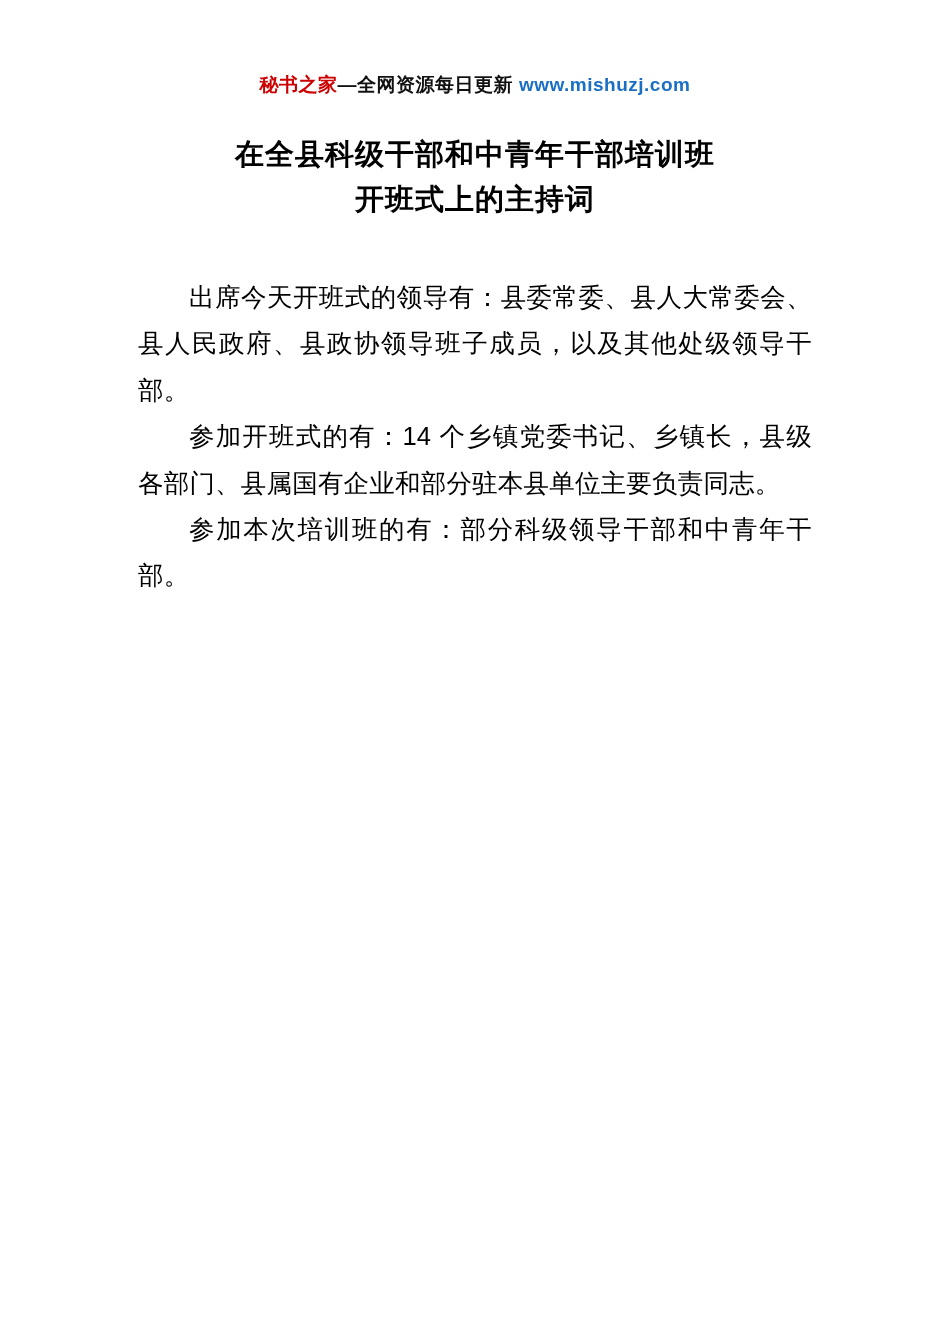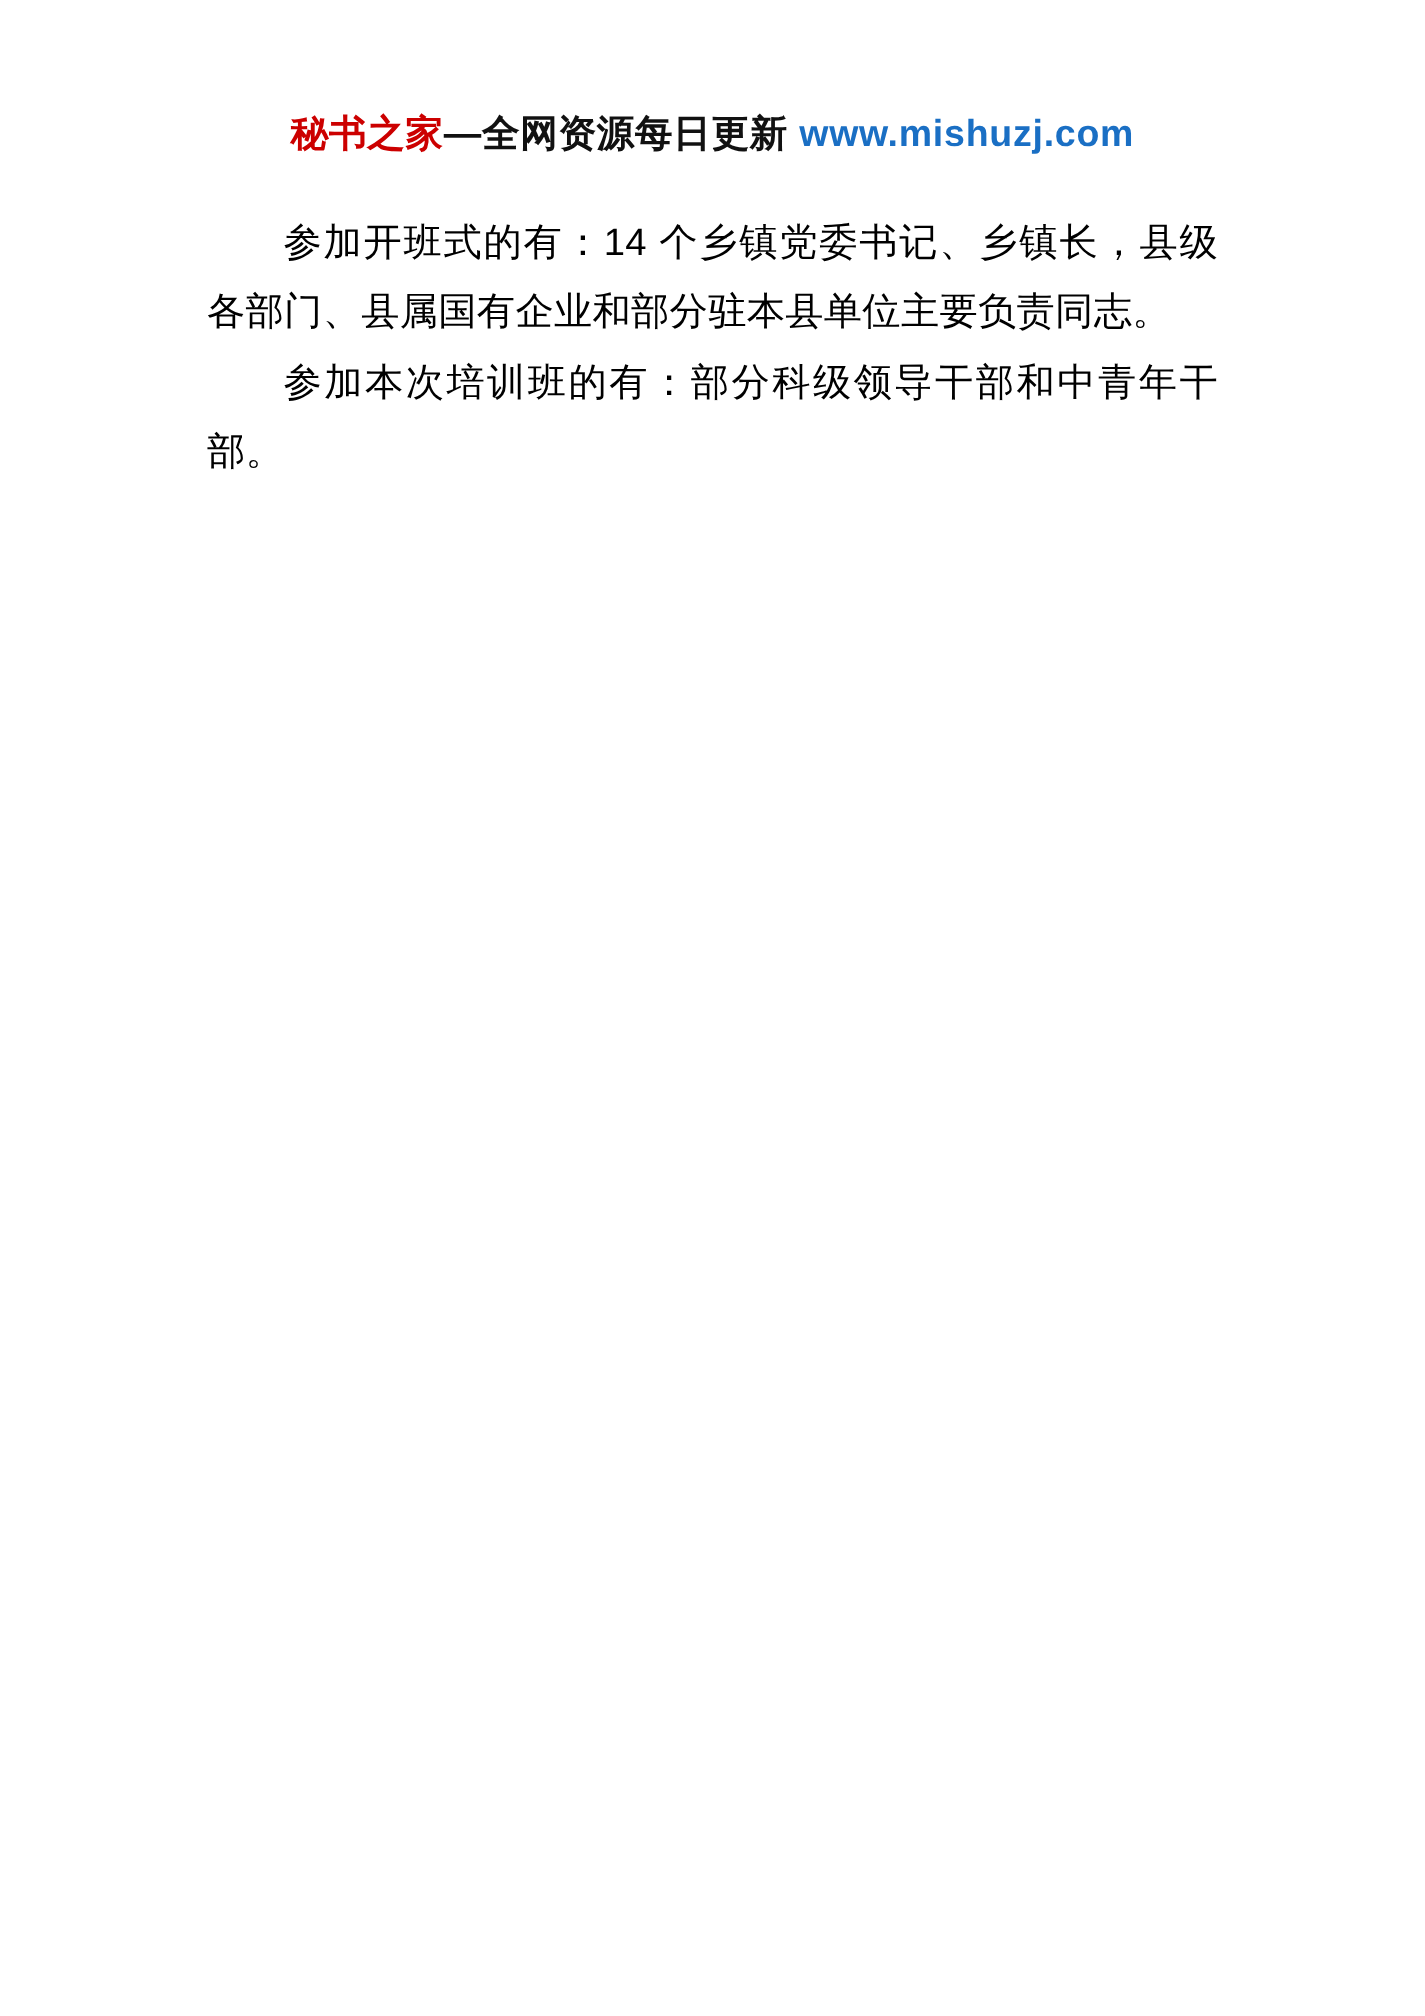--- a/index.html
+++ b/index.html
@@ -24,7 +24,7 @@
   }
   .watermark {
     text-align: center;
-    font-size: 25px;
+    font-size: 19px;
     font-weight: bold;
     letter-spacing: 0.5px;
     white-space: nowrap;

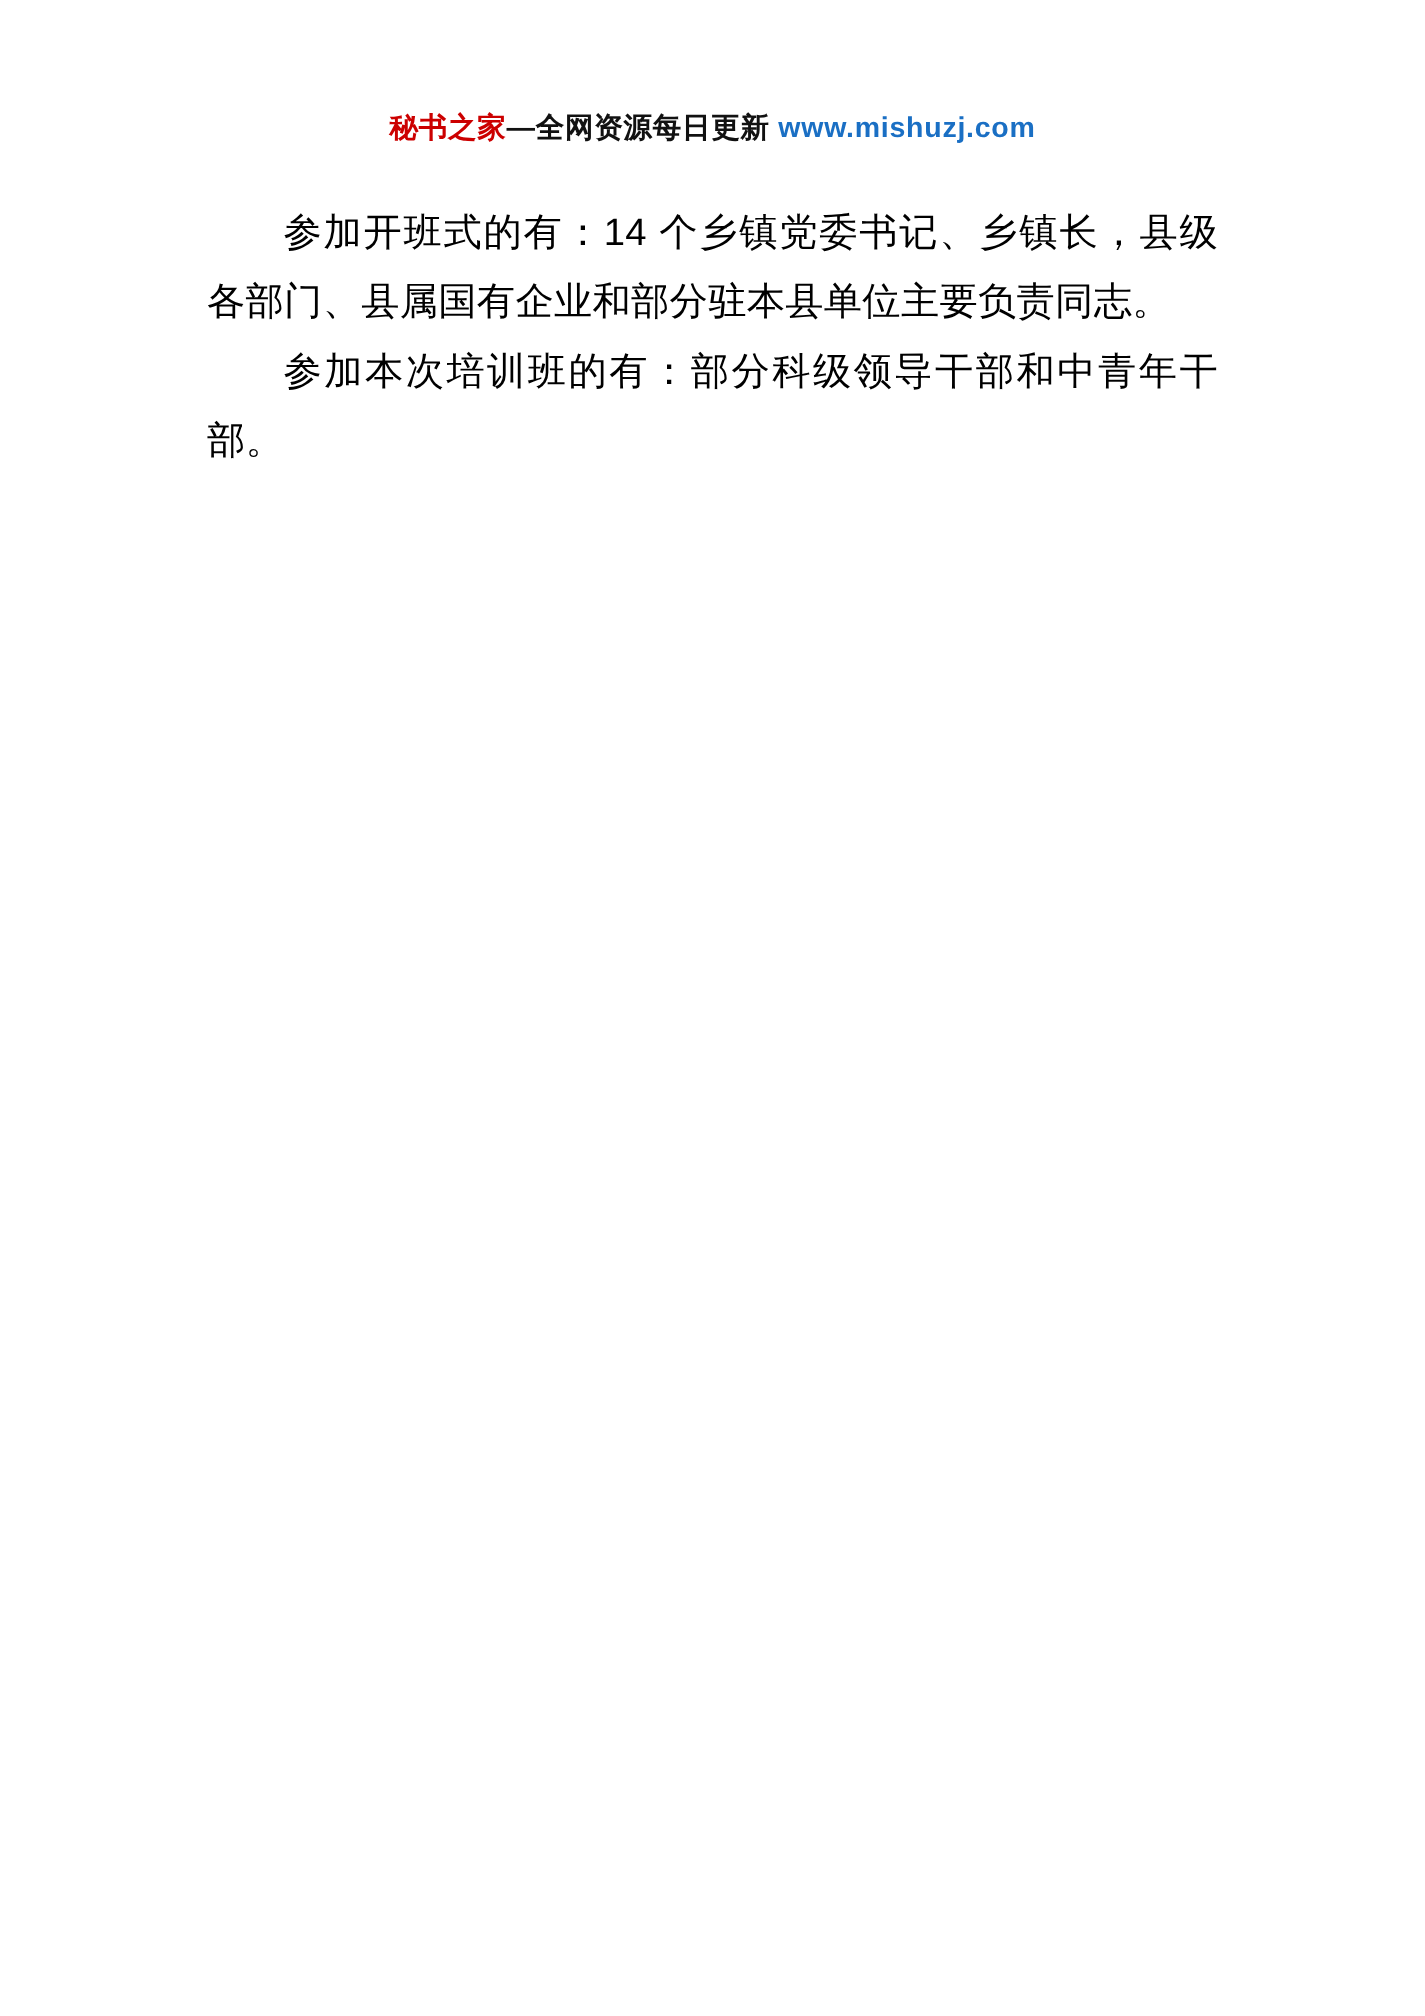--- a/index.html
+++ b/index.html
@@ -76,6 +76,10 @@
     <span class="brand">秘书之家</span><span class="tag">—全网资源每日更新</span> <span class="url">www.mishuzj.com</span>
   </div>
 
+  <h1 class="doc-title">
+    <span class="line">在全县科级干部和中青年干部培训班</span>
+    <span class="line">开班式上的主持词</span>
+  </h1>
 
   <div class="body-text">
     <p class="indent">参加开班式的有：14 个乡镇党委书记、乡镇长，县级各部门、县属国有企业和部分驻本县单位主要负责同志。</p>

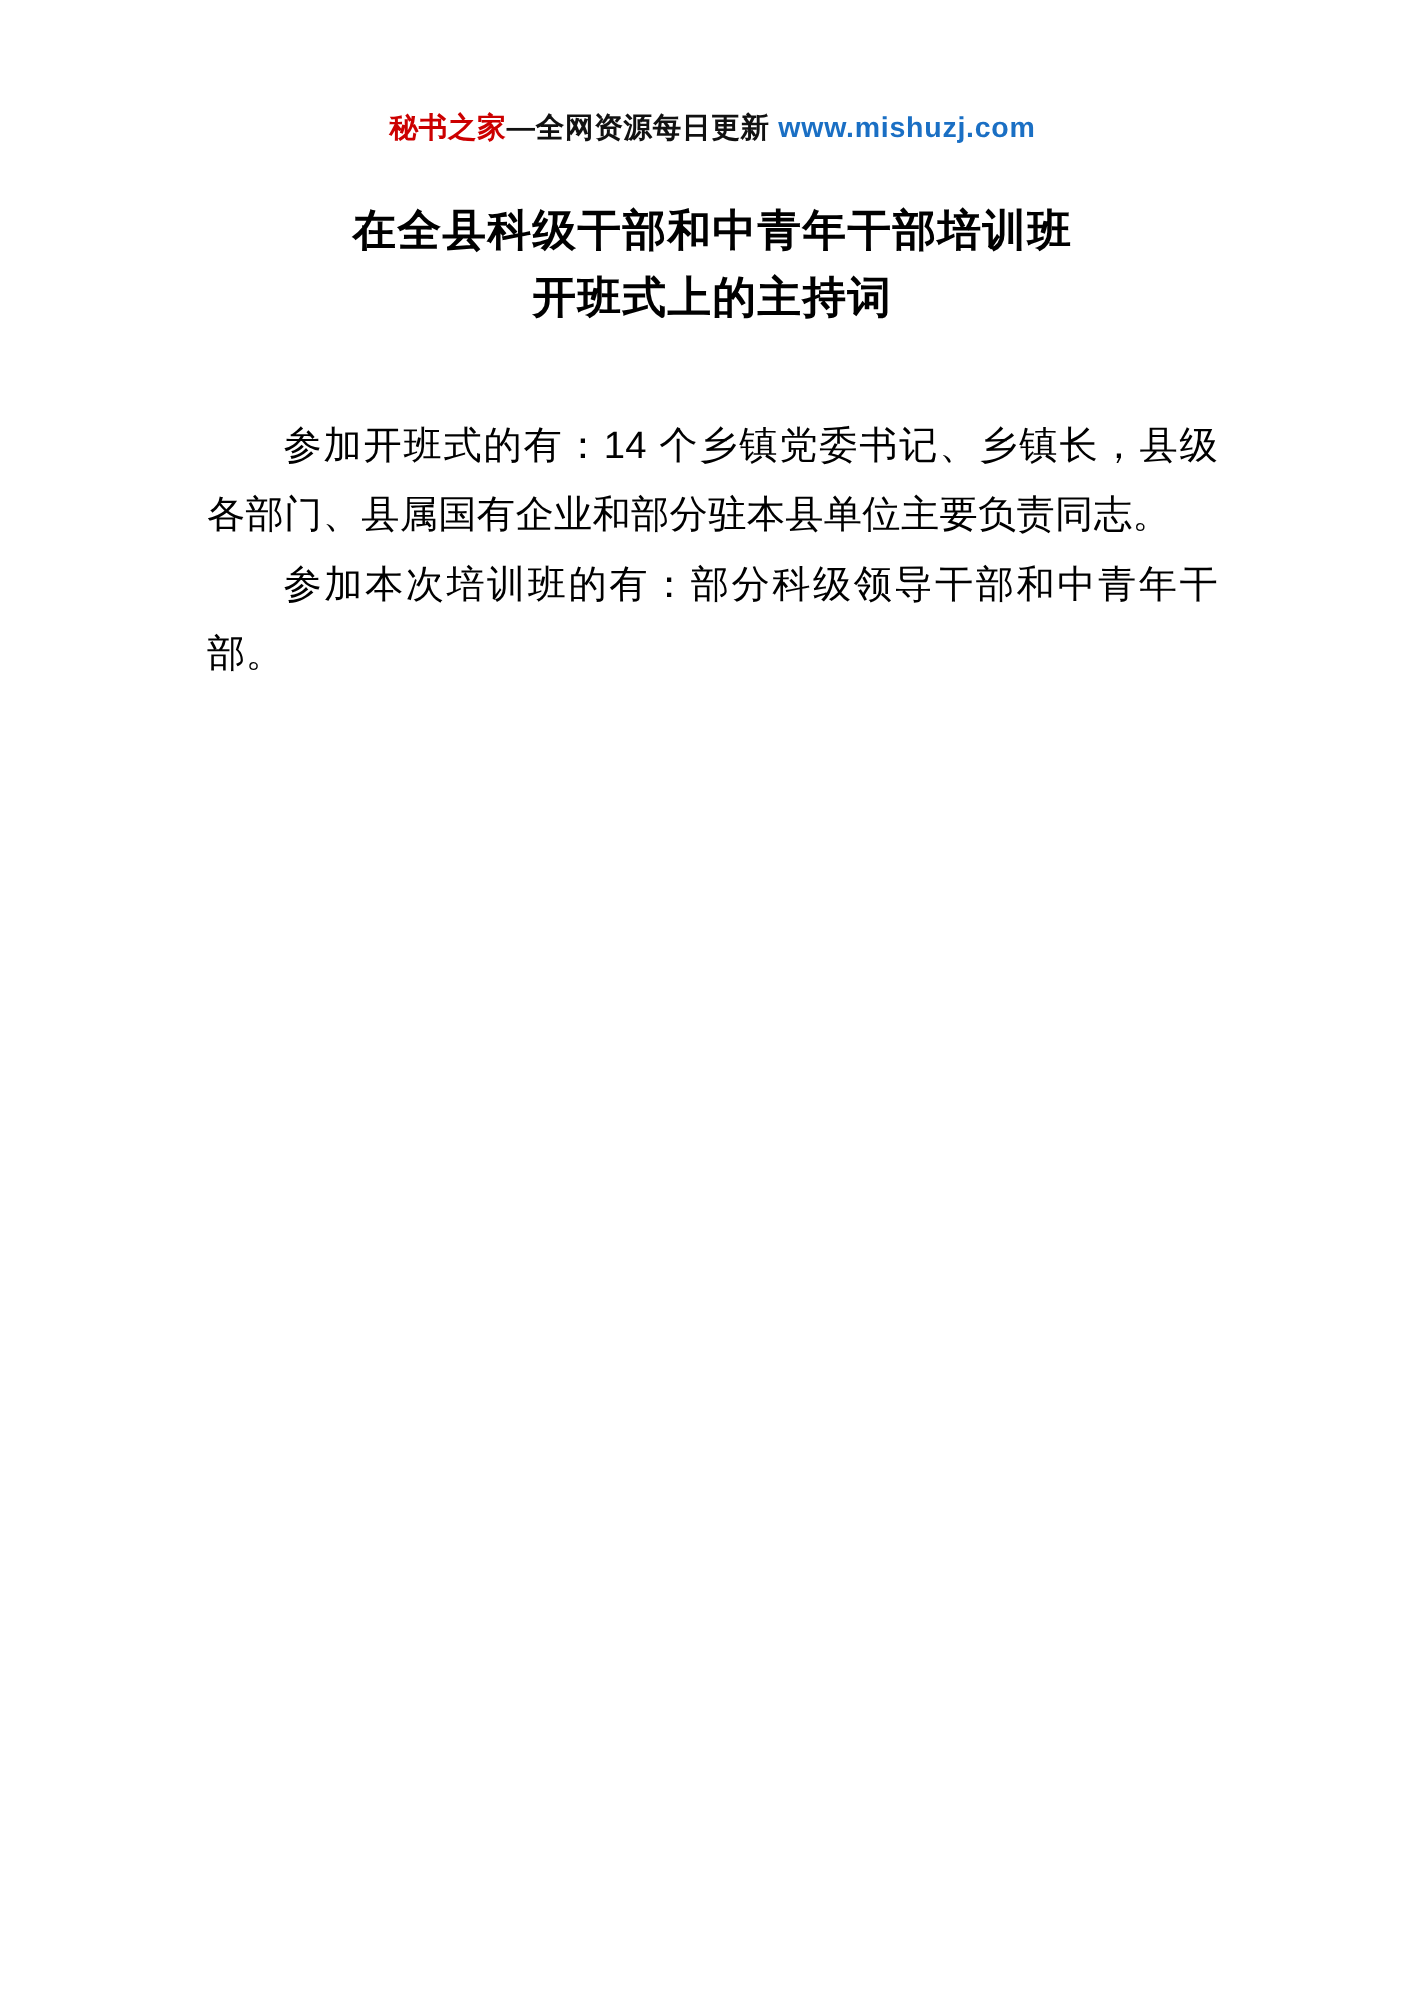--- a/index.html
+++ b/index.html
@@ -82,6 +82,7 @@
   </h1>
 
   <div class="body-text">
+    <p class="indent">出席今天开班式的领导有：县委常委、县人大常委会、县人民政府、县政协领导班子成员，以及其他处级领导干部。</p>
     <p class="indent">参加开班式的有：14 个乡镇党委书记、乡镇长，县级各部门、县属国有企业和部分驻本县单位主要负责同志。</p>
     <p class="indent">参加本次培训班的有：部分科级领导干部和中青年干部。</p>
   </div>

